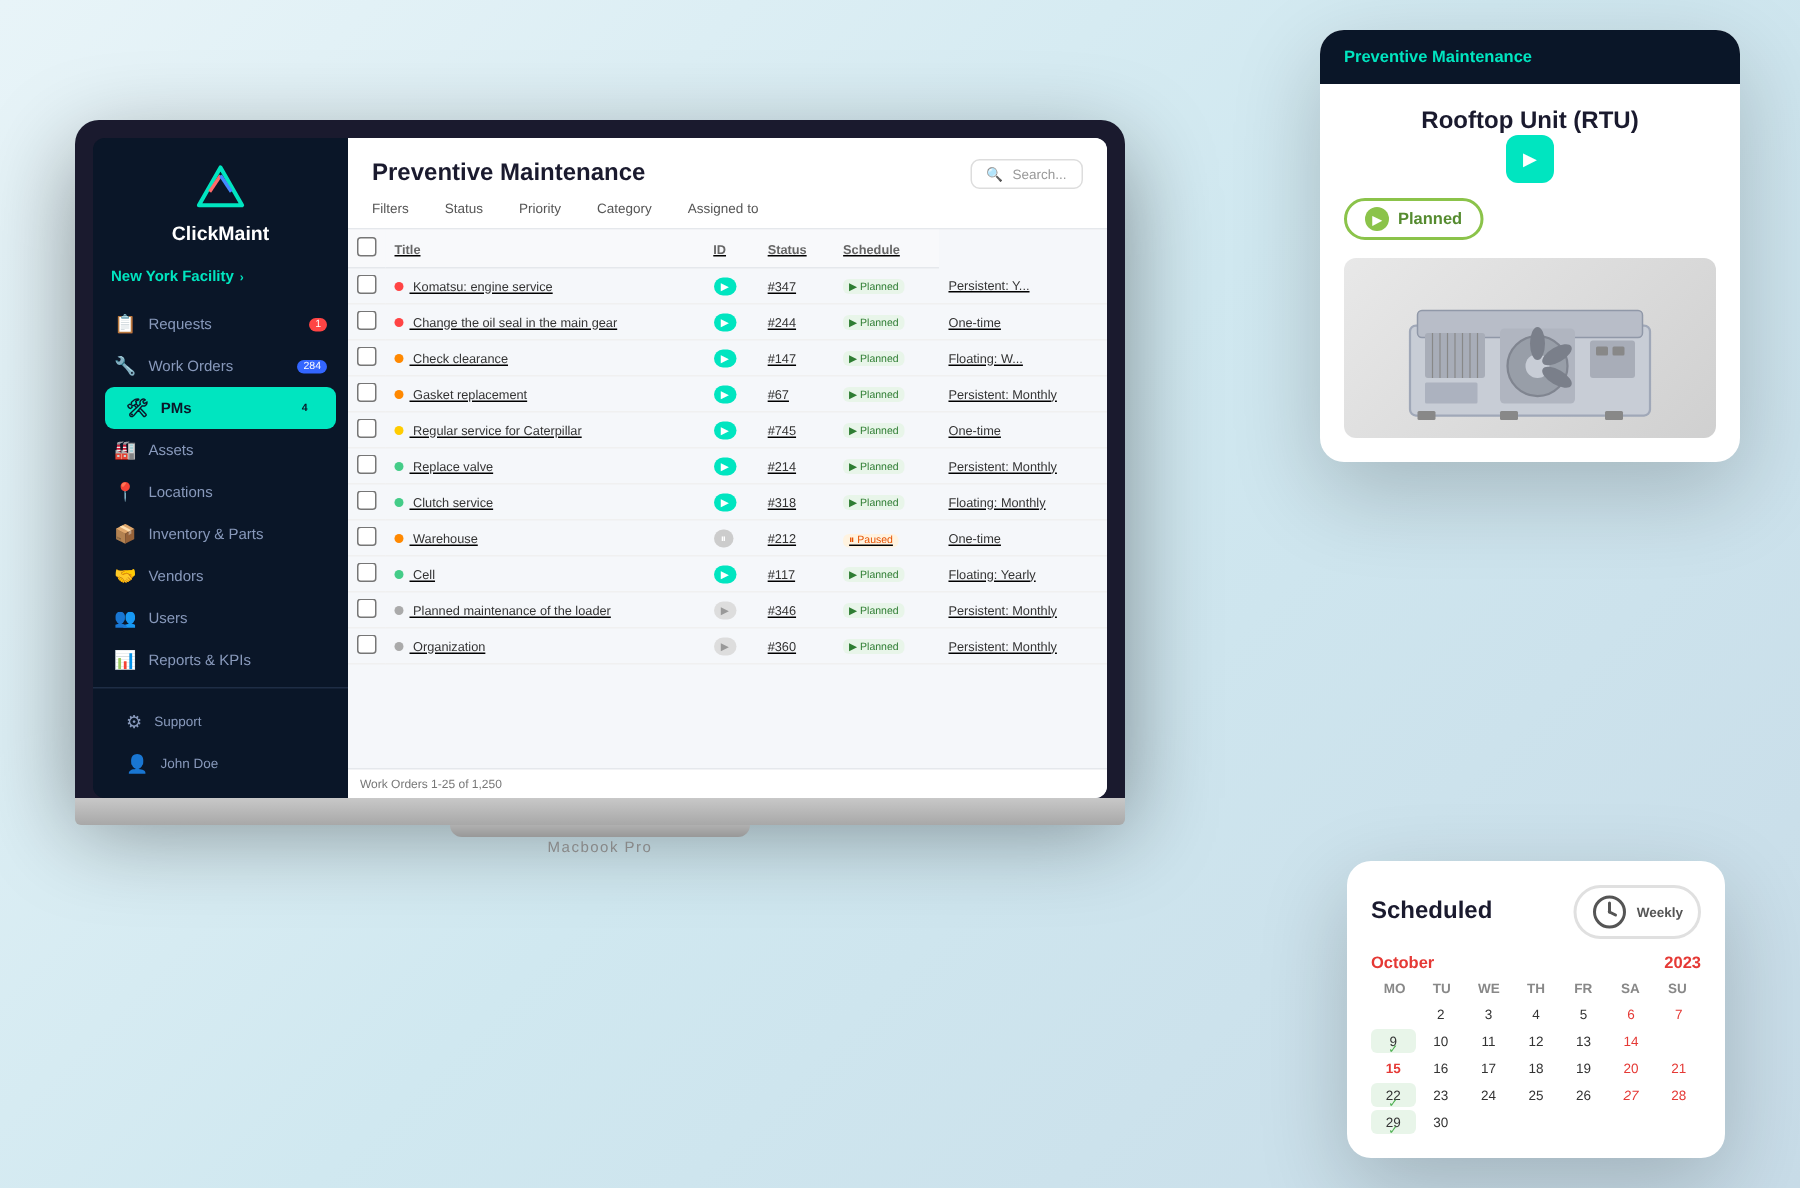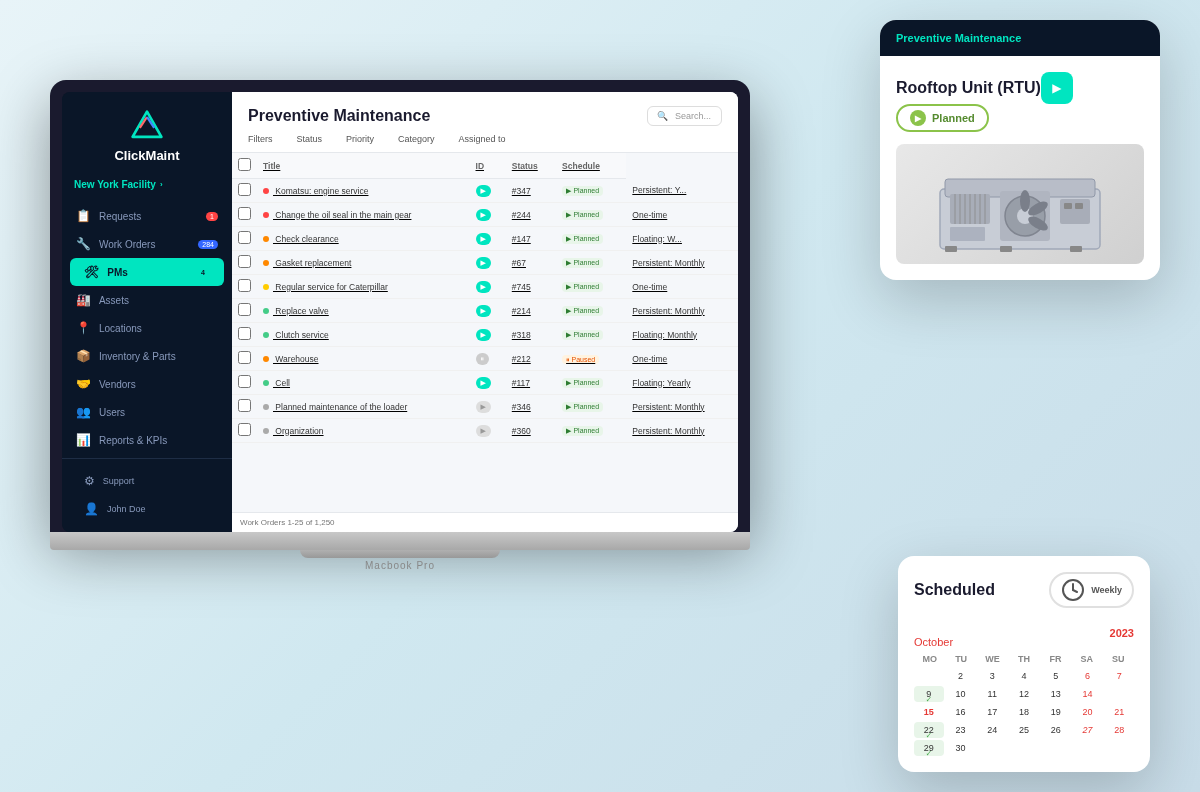--- a/index.html
+++ b/index.html
@@ -283,6 +283,8 @@
       display: flex;
       align-items: center;
       justify-content: flex-start;
+      margin-bottom: 10px;
+      flex-direction: column;
     }
     .pm-card-title {
       font-size: 16px;

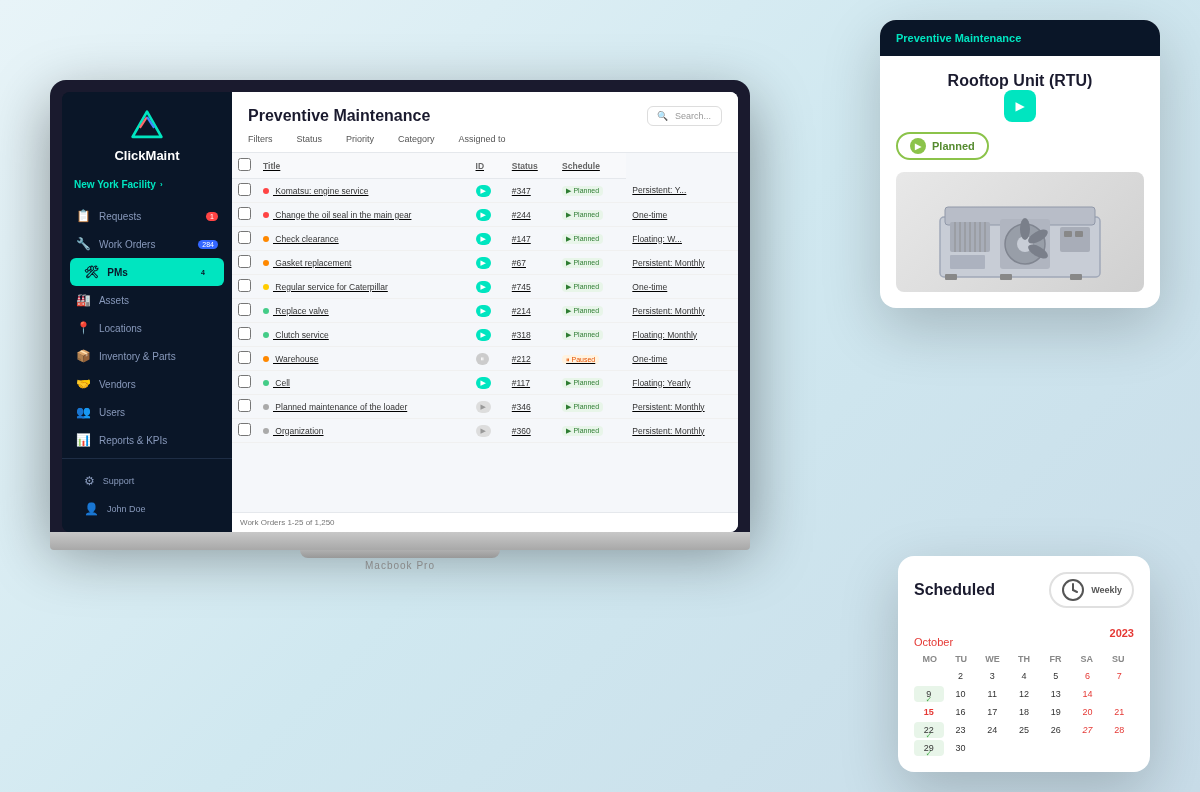--- a/index.html
+++ b/index.html
@@ -385,7 +385,7 @@
       align-items: center;
       margin-bottom: 6px;
     }
-    .cal-month { color: #e53935; font-size: 11px; font-weight: 400; margin-top: 18px; }
+    .cal-month { color: #e53935; font-size: 11px; font-weight: 700; }
     .cal-year { color: #e53935; font-size: 11px; font-weight: 600; }
     .cal-days-header {
       display: grid;

